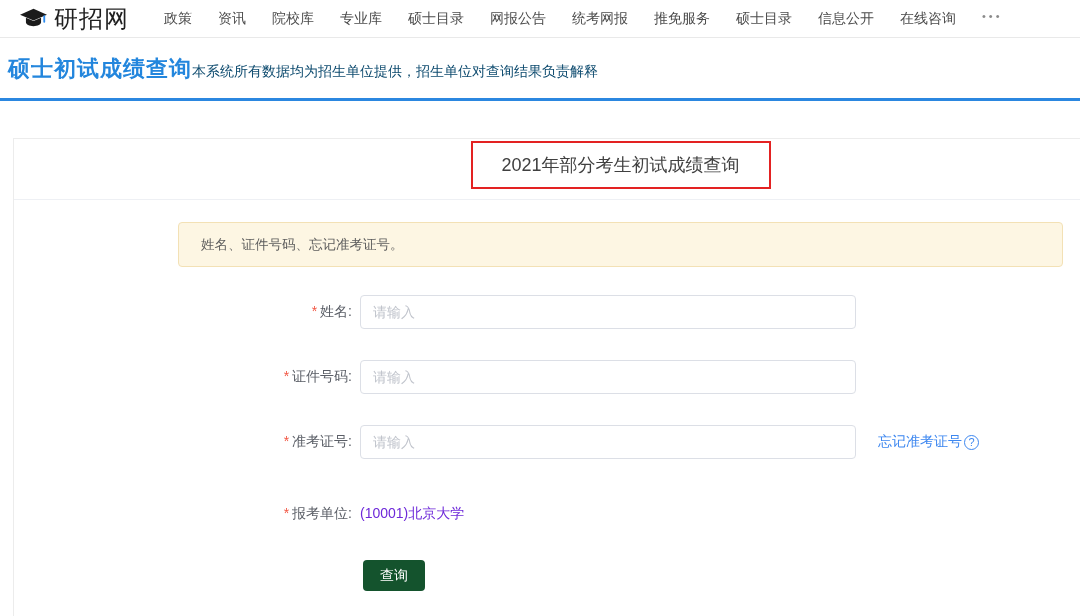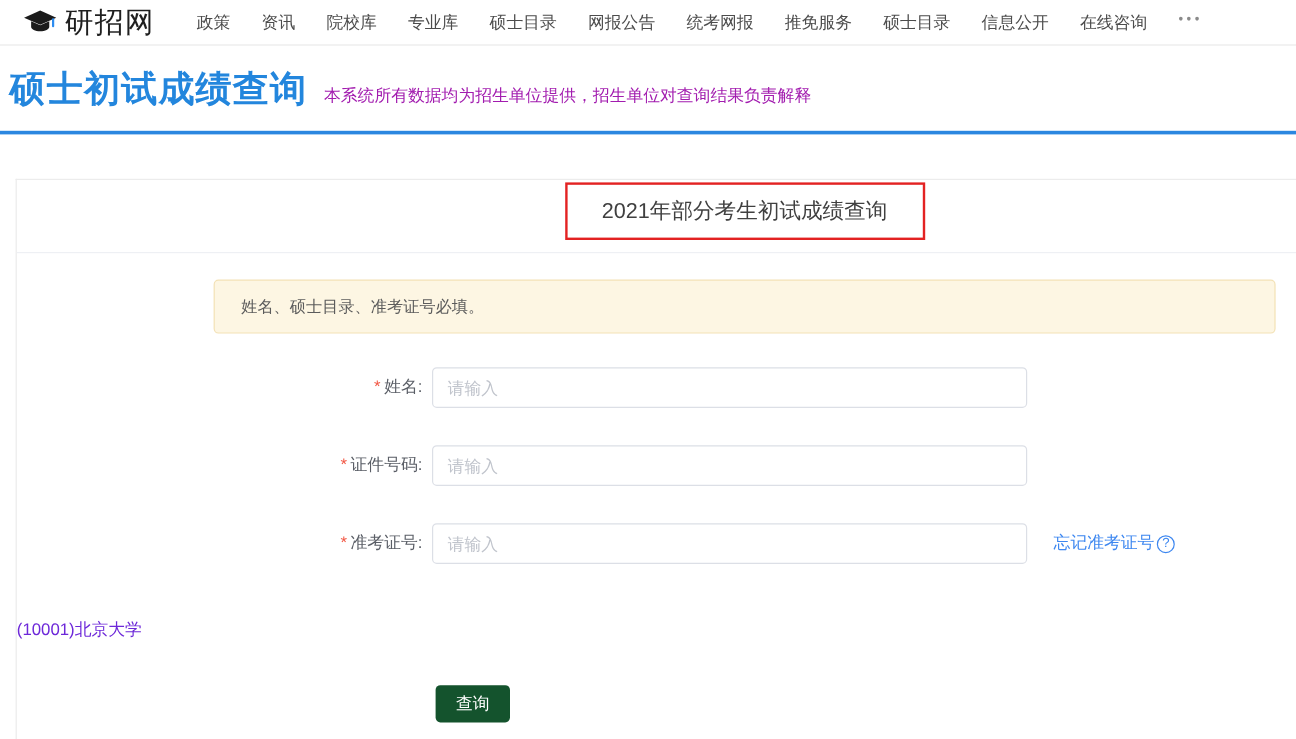--- a/index.html
+++ b/index.html
@@ -27,7 +27,7 @@
 
   
   .page-header { display:flex; align-items:baseline; padding:16px 0 14px 8px; }
-  .page-title { font-size:30px; font-weight:bold; color:#2386dd; letter-spacing:1px; }
+  .page-title { font-size:22px; font-weight:bold; color:#2386dd; letter-spacing:1px; }
   .page-subtitle { font-size:14px; color:#a21caf; margin-left:14px; }
   .blue-divider { height:3px; background:#2b87e0; }
 

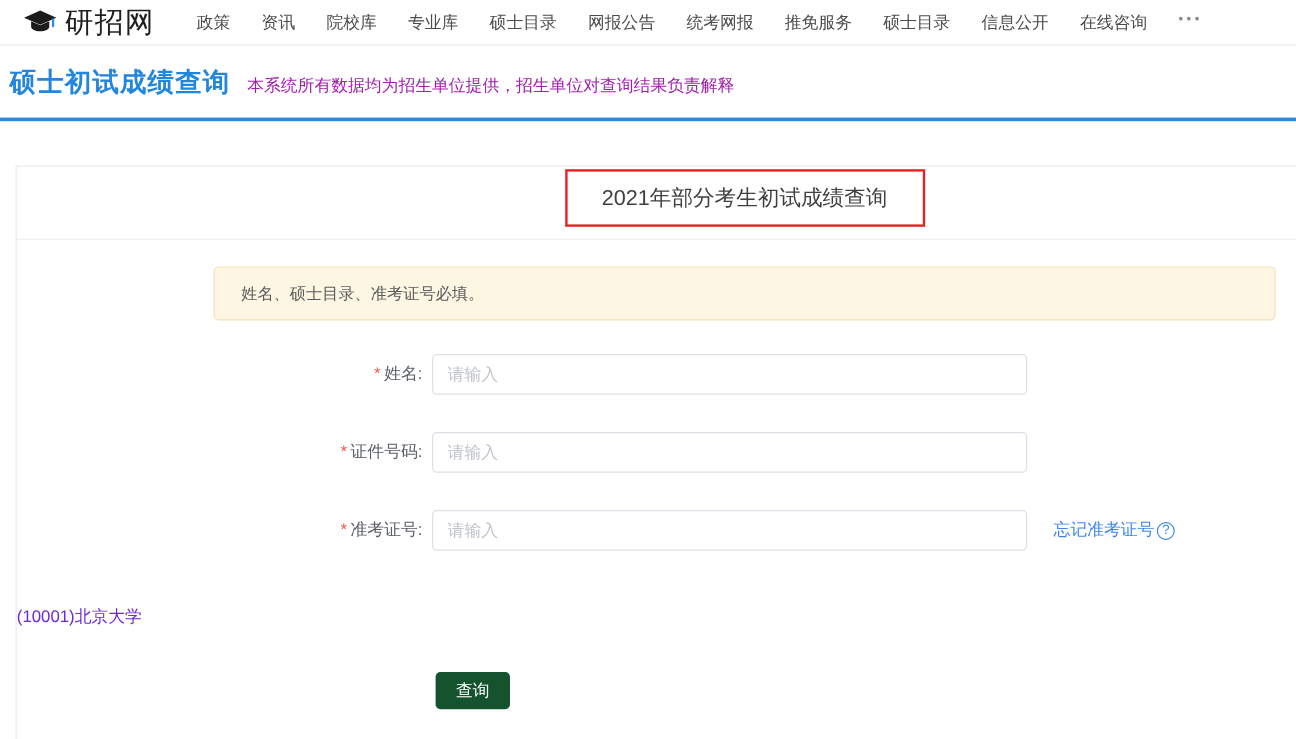--- a/index.html
+++ b/index.html
@@ -28,7 +28,7 @@
   
   .page-header { display:flex; align-items:baseline; padding:16px 0 14px 8px; }
   .page-title { font-size:22px; font-weight:bold; color:#2386dd; letter-spacing:1px; }
-  .page-subtitle { font-size:14px; color:#a21caf; margin-left:14px; }
+  .page-subtitle { font-size:14px; color:#0c4a6e; }
   .blue-divider { height:3px; background:#2b87e0; }
 
   

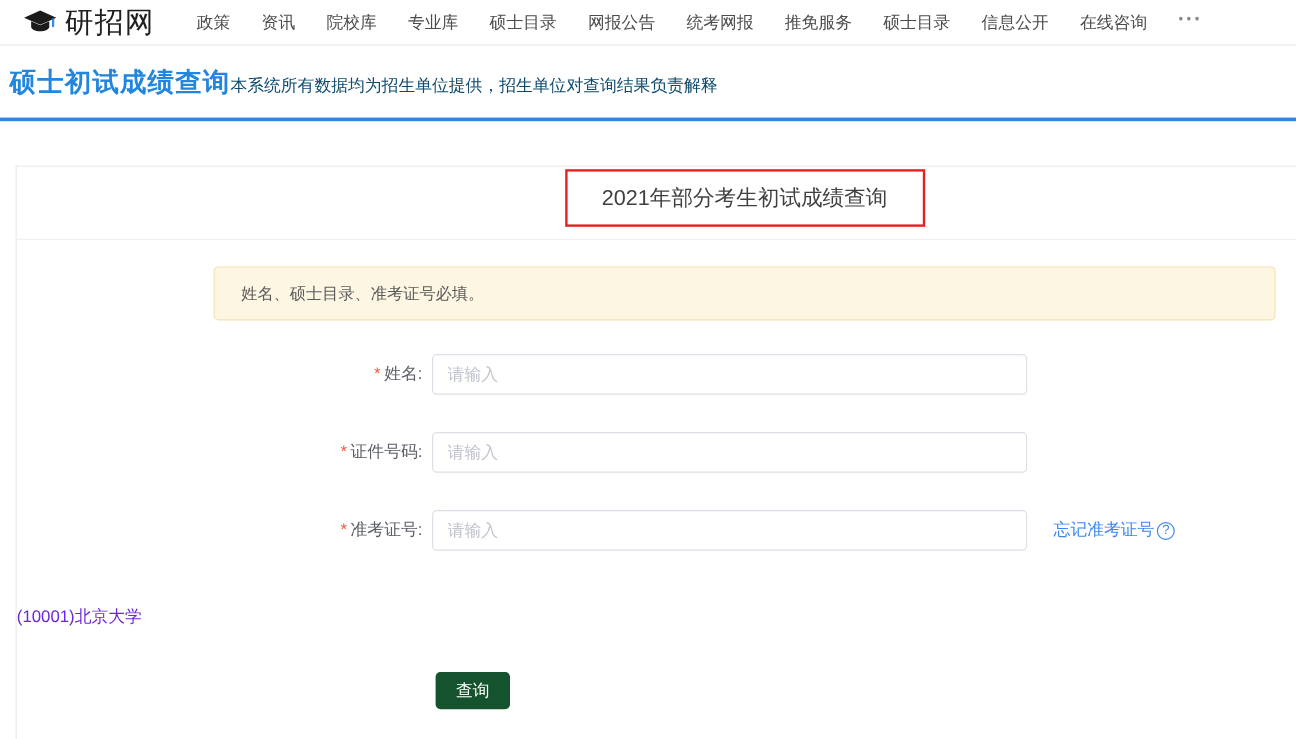--- a/index.html
+++ b/index.html
@@ -138,7 +138,7 @@
   </div>
 
   <div class="alert">
-    <span>姓名、硕士目录、准考证号必填。</span>
+    <span>姓名、证件号码、忘记准考证号。</span>
   </div>
 
   <div class="form">

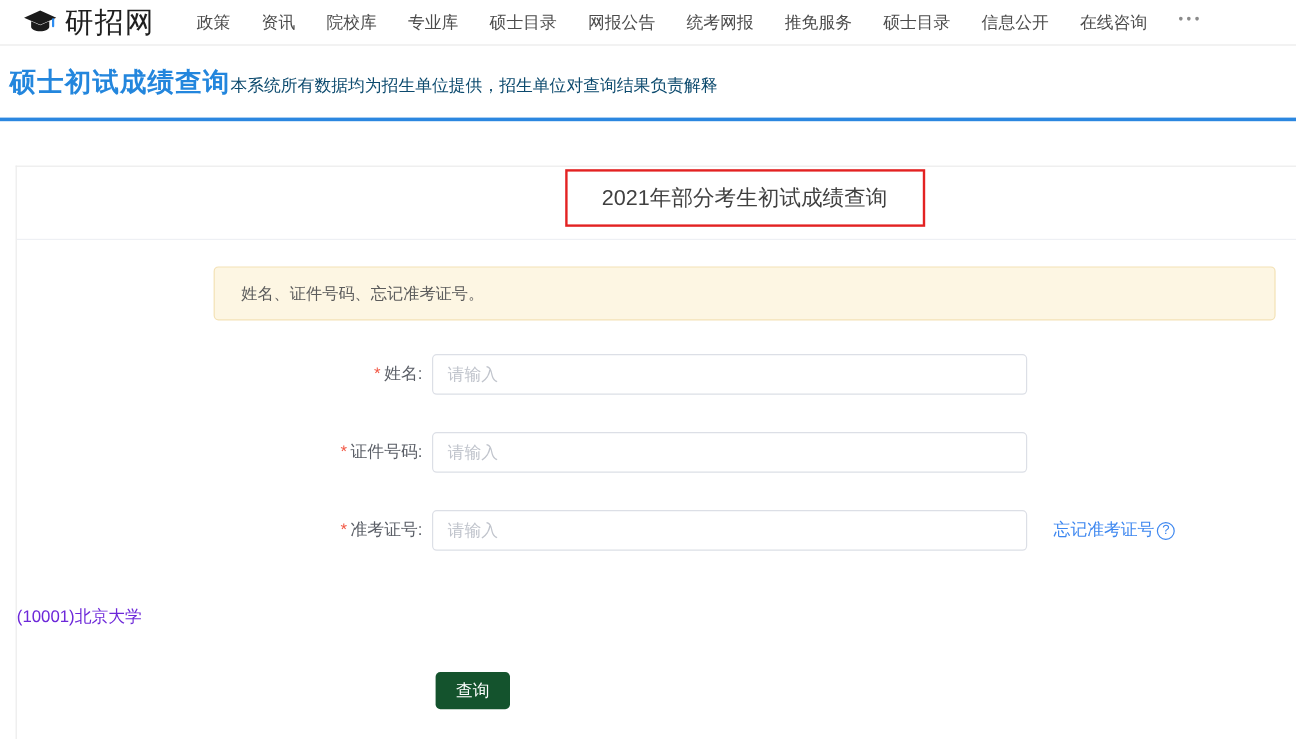--- a/index.html
+++ b/index.html
@@ -163,6 +163,7 @@
     </div>
 
     <div class="form-row static-row">
+      <span class="form-label"><span class="req">*</span><span>报考单位:</span></span>
       <span class="field-value">(10001)北京大学</span>
     </div>
 

